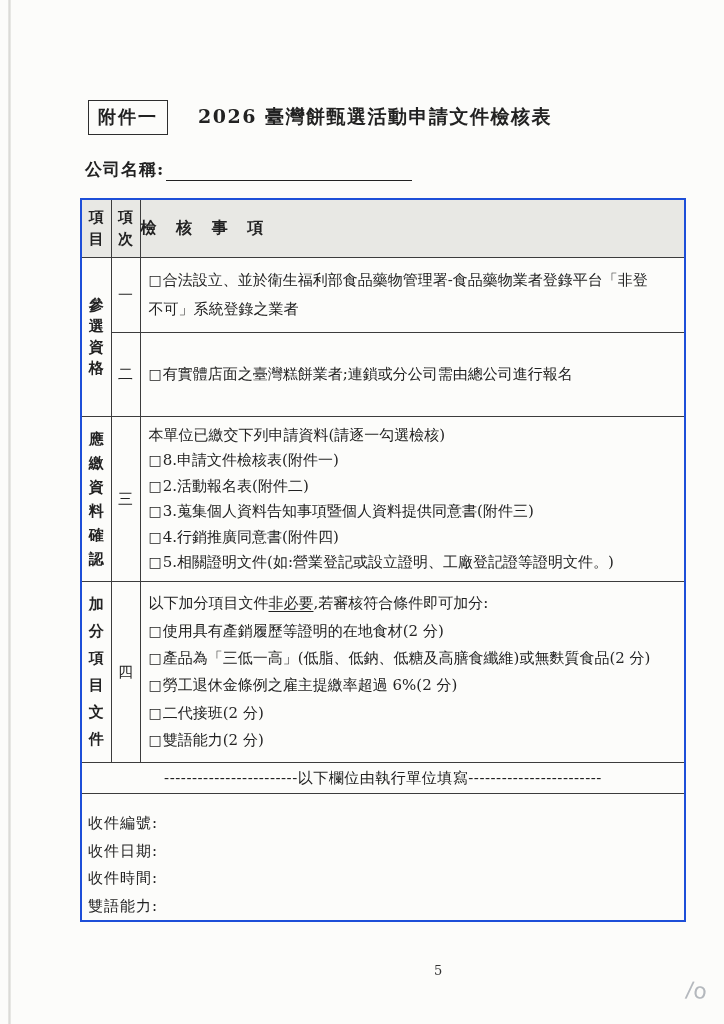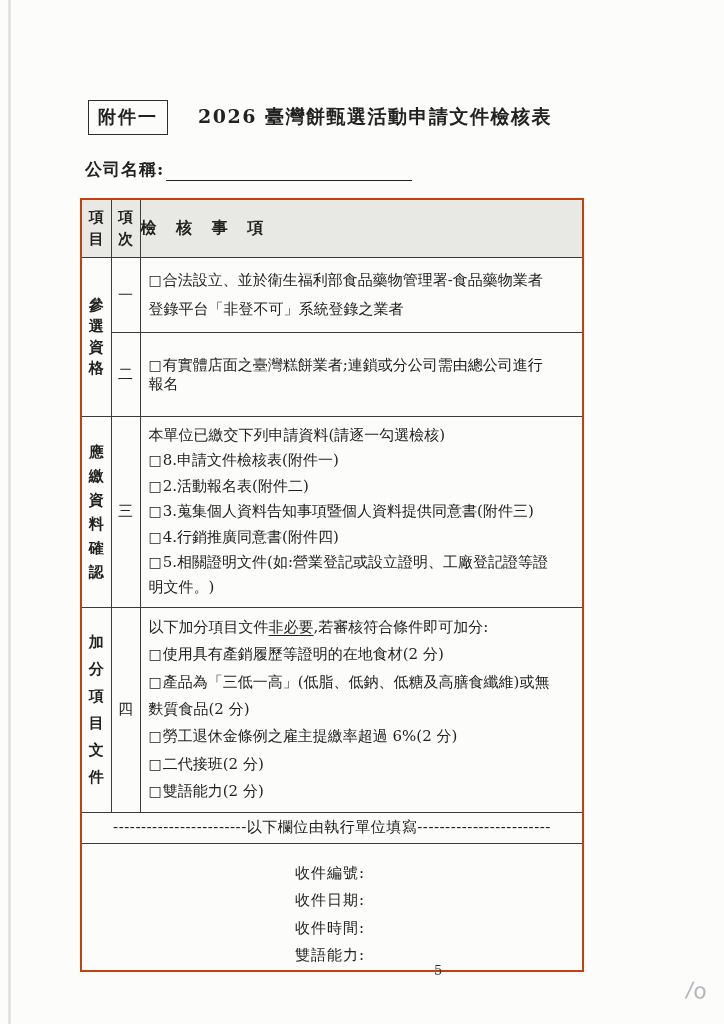--- a/index.html
+++ b/index.html
@@ -43,10 +43,10 @@
   }
   table.checklist {
     position:absolute; left:80px; top:198px;
-    width:504px;
+    width:606px;
     border-collapse:collapse;
     table-layout:fixed;
-    border:2px solid #c2410c;
+    border:2px solid #1d4ed8;
     font-size:15px;
   }
   table.checklist td, table.checklist th {

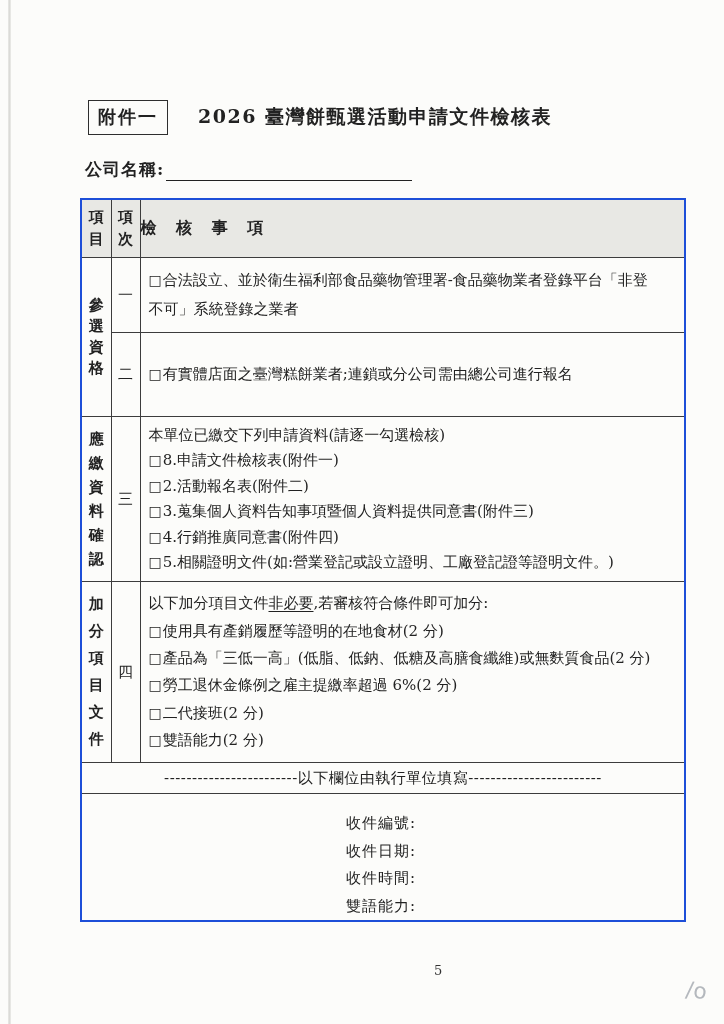--- a/index.html
+++ b/index.html
@@ -88,7 +88,7 @@
   .chk { display:inline-block; margin-right:1px; font-family:"DejaVu Sans",sans-serif; font-size:14px; }
   .uline { text-decoration:underline; text-underline-offset:3px; }
   td.sep-row { height:30px; text-align:center; font-weight:normal; vertical-align:middle; letter-spacing:.5px; font-size:15px; }
-  td.footer-box { height:117px; vertical-align:top;text-align:center; }
+  td.footer-box { height:117px; vertical-align:top; }
   .footer-fields { padding:16px 10px 0 6px; line-height:27.5px; font-size:15px; letter-spacing:1px; }
   .page-number {
     position:absolute; left:434px; top:963px;

